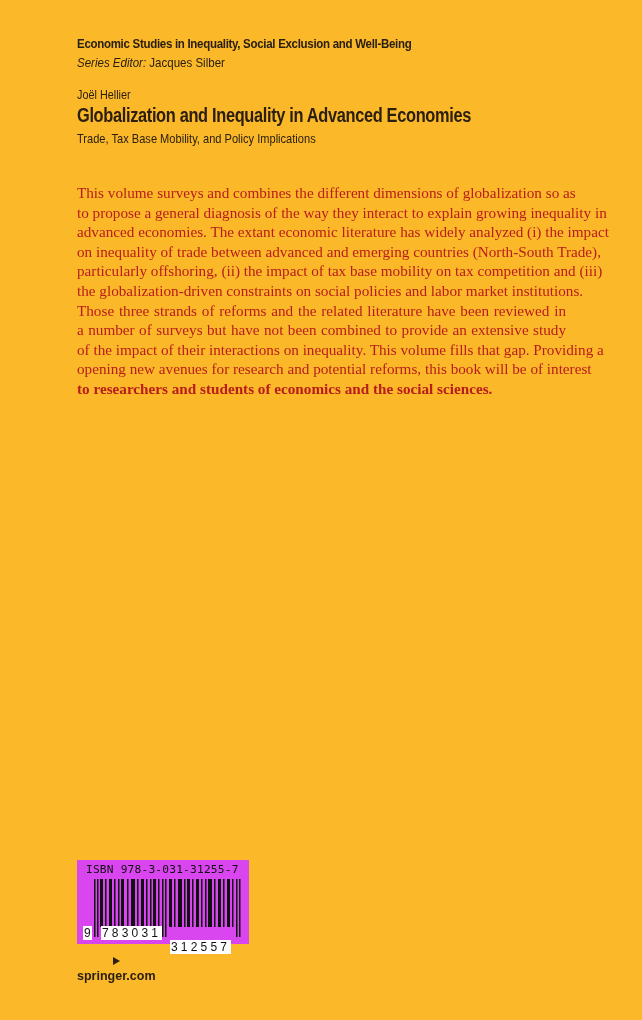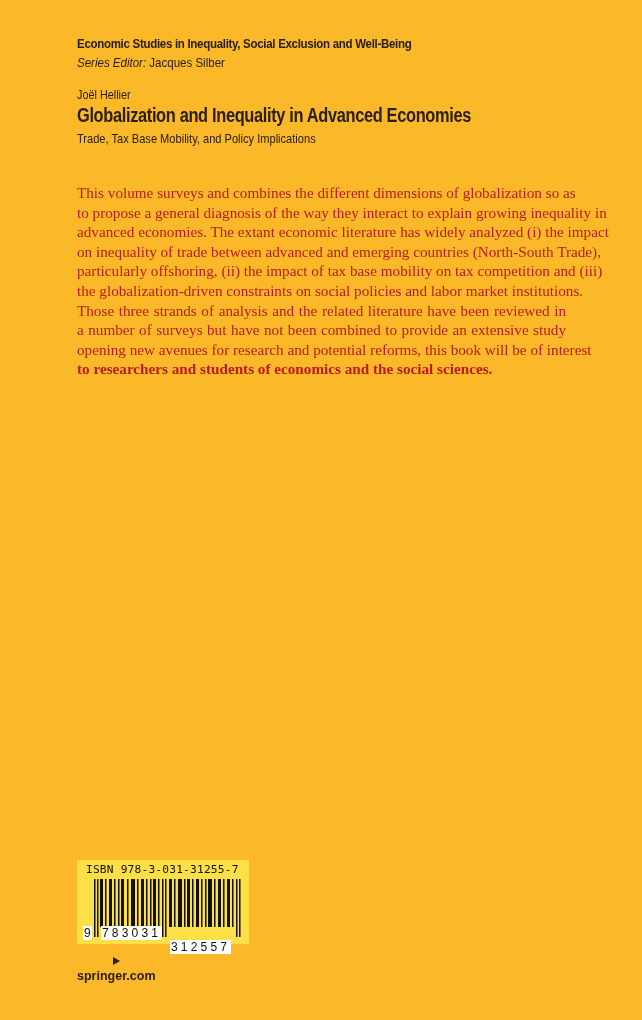--- a/index.html
+++ b/index.html
@@ -118,7 +118,7 @@
   <span class="ln">on inequality of trade between advanced and emerging countries (North-South Trade),</span>
   <span class="ln">particularly offshoring, (ii) the impact of tax base mobility on tax competition and (iii)</span>
   <span class="ln">the globalization-driven constraints on social policies and labor market institutions.</span>
-  <span class="ln">Those three strands of analysis and the related literature have been reviewed in</span>
+  <span class="ln">Those three strands of reforms and the related literature have been reviewed in</span>
   <span class="ln">a number of surveys but have not been combined to provide an extensive study</span>
   <span class="ln">opening new avenues for research and potential reforms, this book will be of interest</span>
   <span class="ln last">to researchers and students of economics and the social sciences.</span>

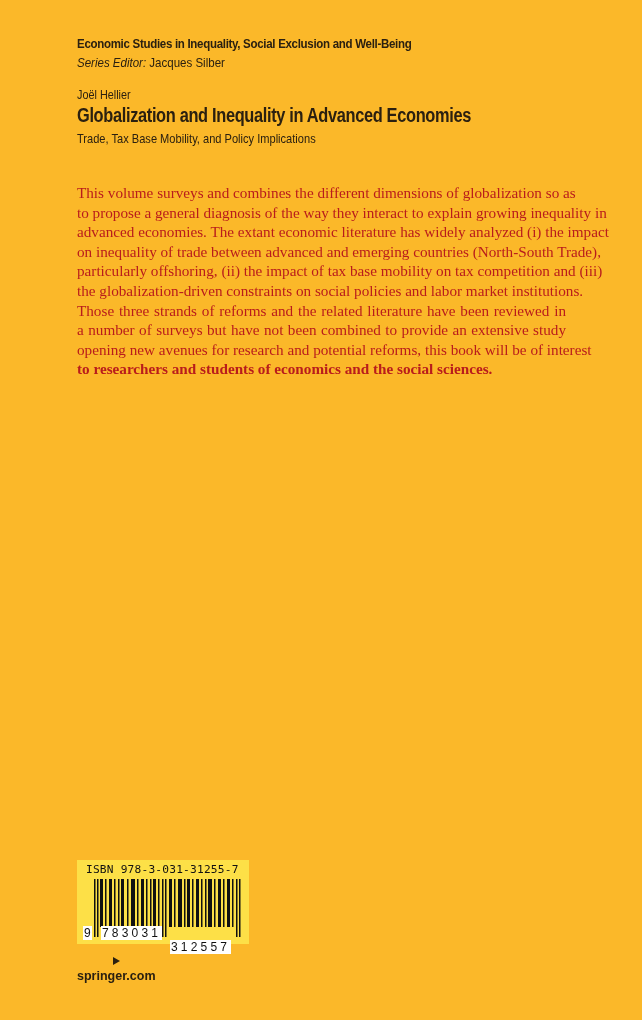--- a/index.html
+++ b/index.html
@@ -120,6 +120,7 @@
   <span class="ln">the globalization-driven constraints on social policies and labor market institutions.</span>
   <span class="ln">Those three strands of reforms and the related literature have been reviewed in</span>
   <span class="ln">a number of surveys but have not been combined to provide an extensive study</span>
+  <span class="ln">of the impact of their interactions on inequality. This volume fills that gap. Providing a</span>
   <span class="ln">opening new avenues for research and potential reforms, this book will be of interest</span>
   <span class="ln last">to researchers and students of economics and the social sciences.</span>
 </div>

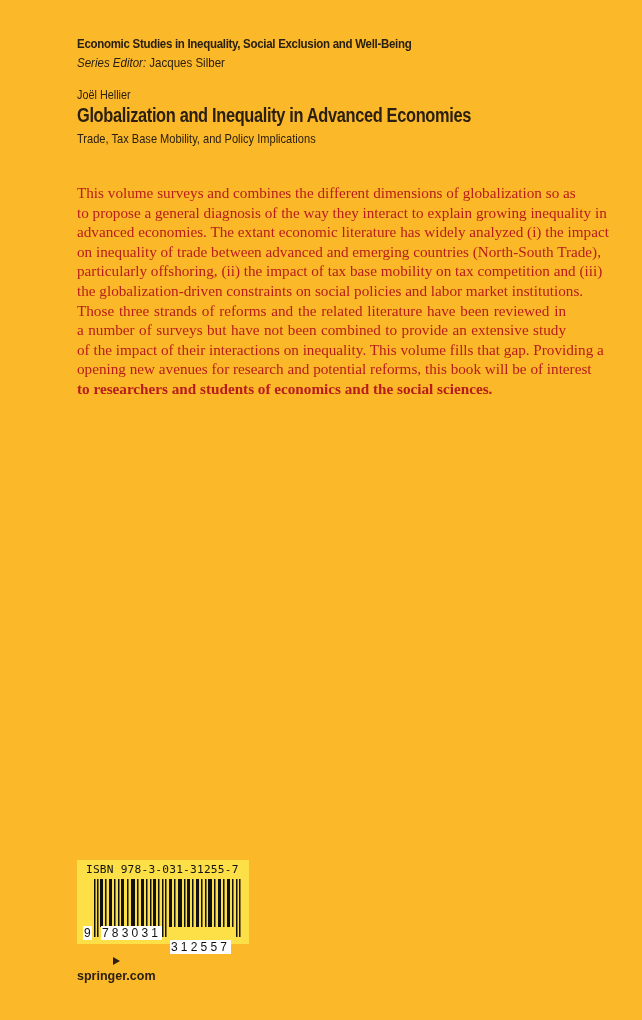--- a/index.html
+++ b/index.html
@@ -64,7 +64,7 @@
     .isbn-box {
       position: absolute; left: 77px; top: 860px;
       width: 172px; height: 84px;
-      background: #fde047;
+      background: #d946ef;
       text-align: right;
     }
     .isbn-text {

